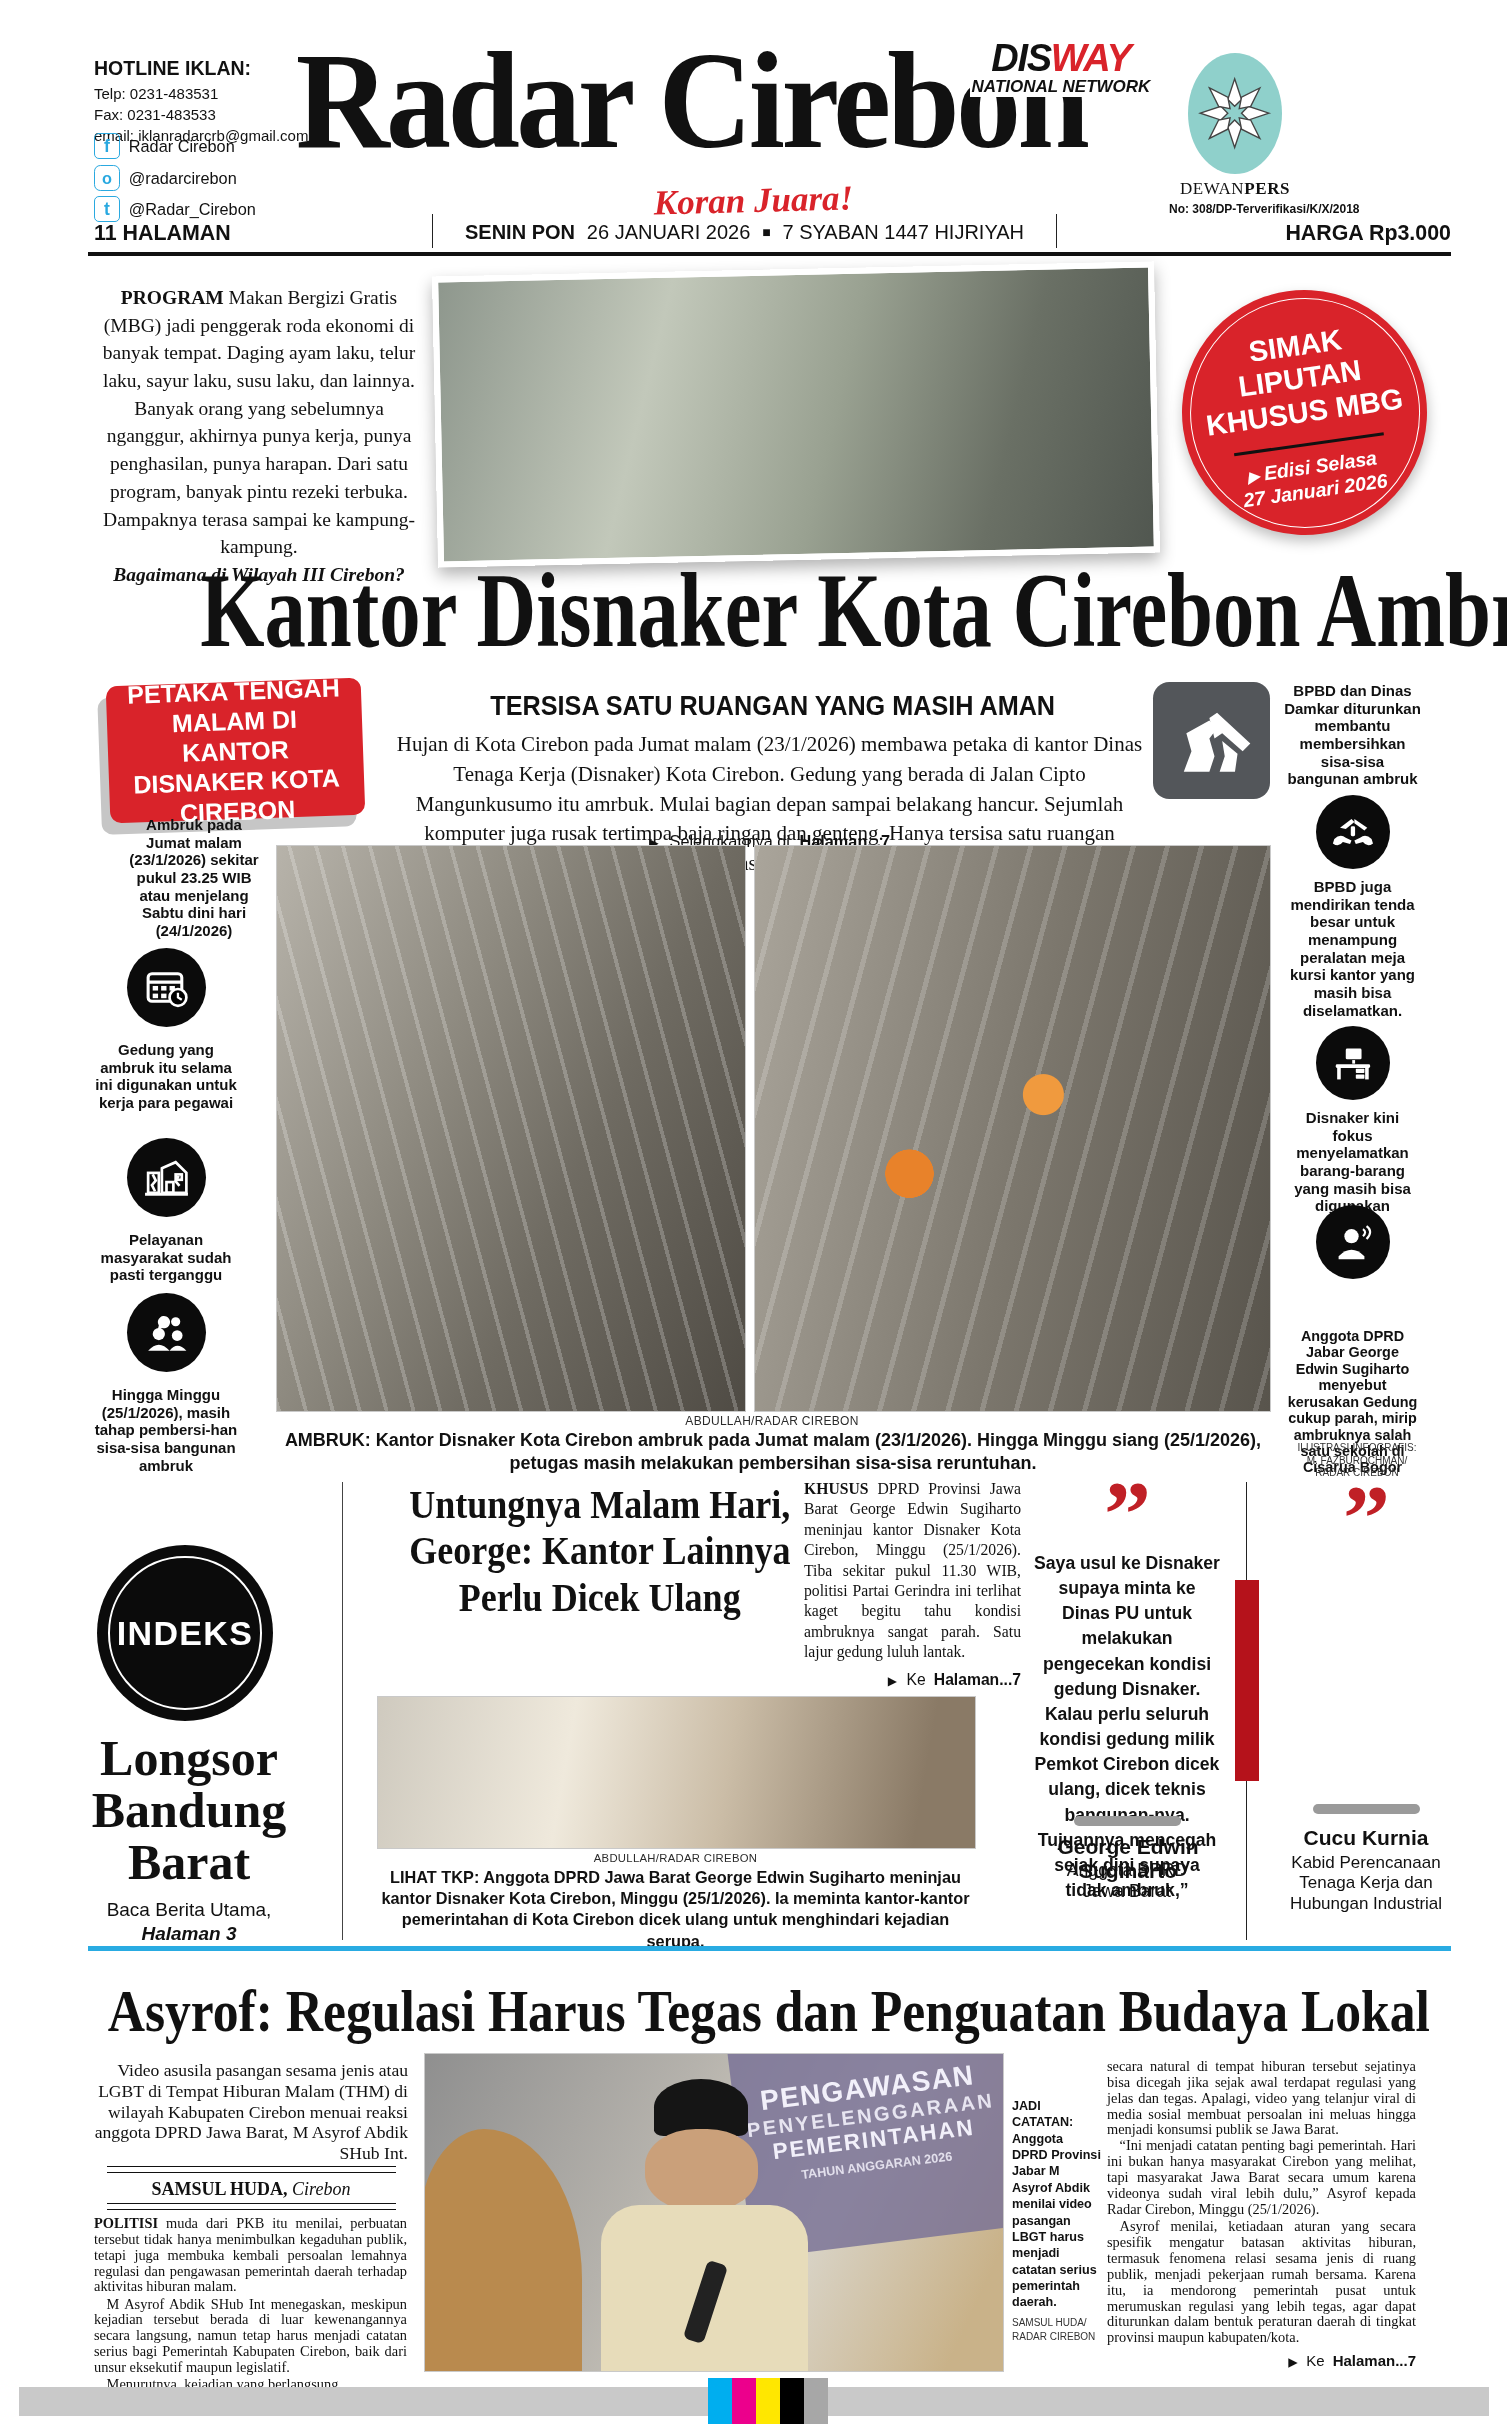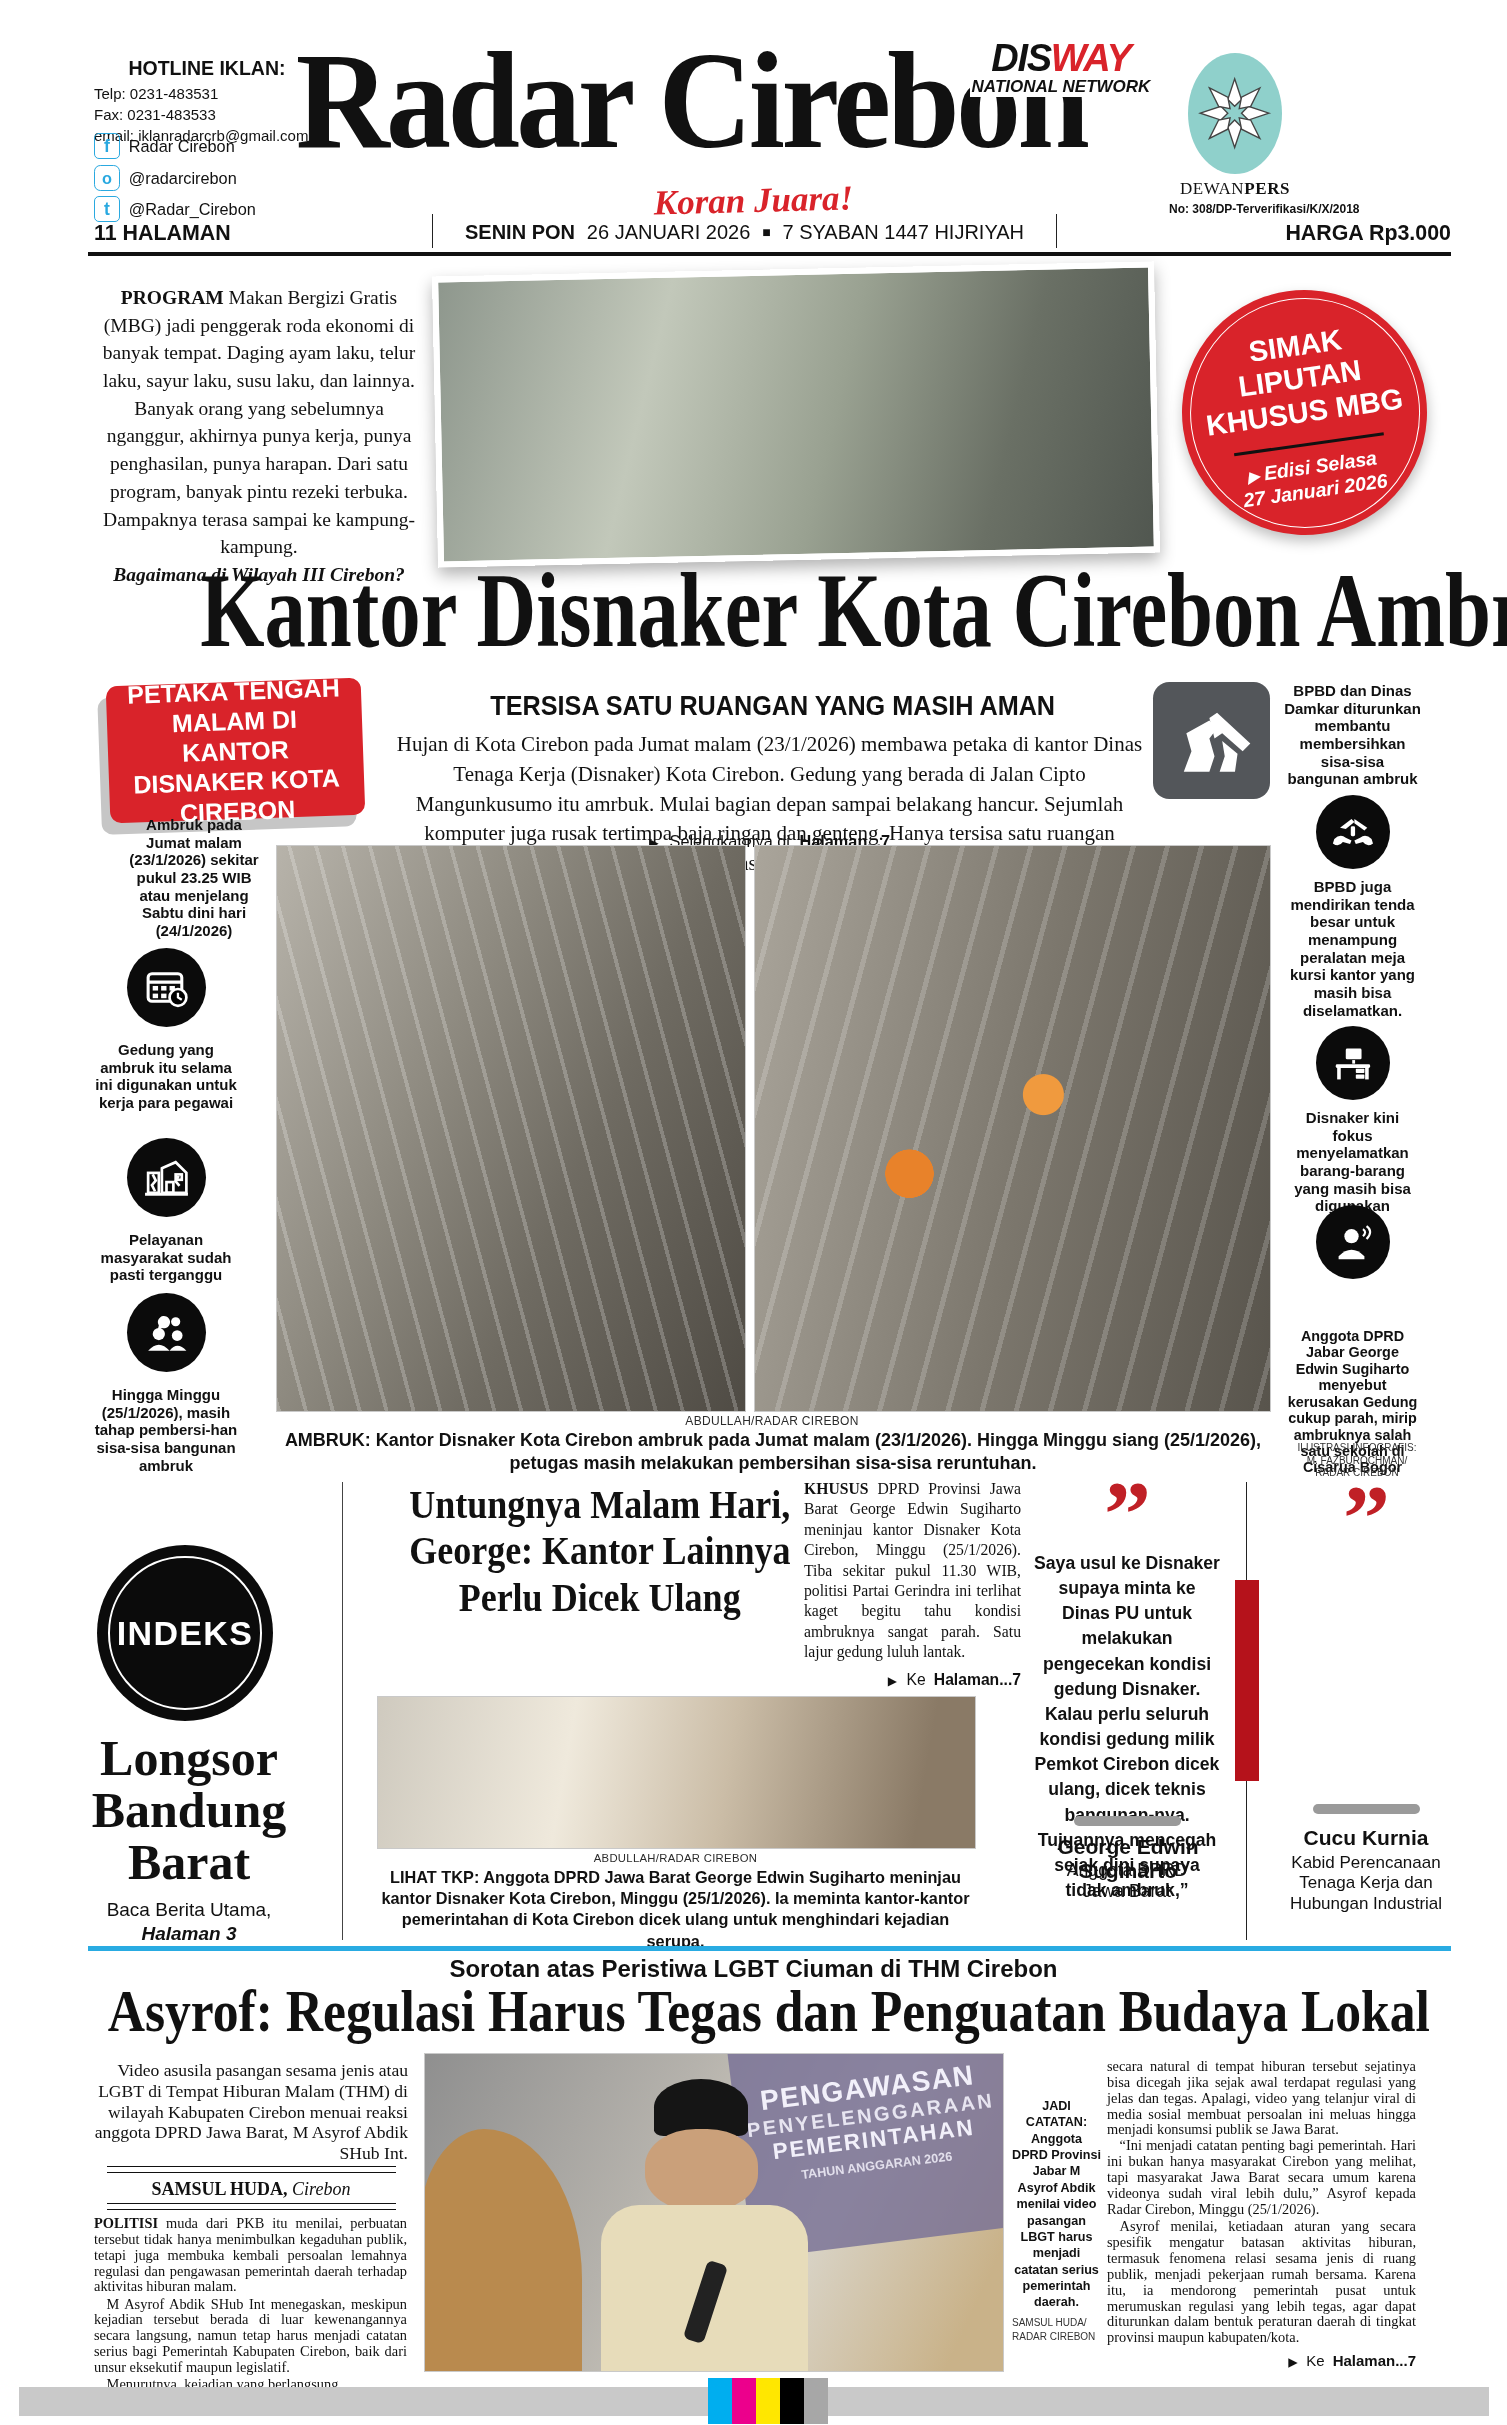--- a/index.html
+++ b/index.html
@@ -8,7 +8,7 @@
   .abs{position:absolute;}
   .serif{font-family:"Liberation Serif",serif;}
   .sans{font-family:"Liberation Sans",sans-serif;}
-  .b{font-weight:bold;text-align:center;} .i{font-style:italic;} .c{text-align:center;} .j{text-align:justify;}
+  .b{font-weight:bold;} .i{font-style:italic;} .c{text-align:center;} .j{text-align:justify;}
   .red{color:#d9232a;}
   .condense{display:inline-block;transform:scaleX(0.78);transform-origin:center;white-space:nowrap;}
   .condense90{display:inline-block;transform:scaleX(0.9);transform-origin:center;white-space:nowrap;}

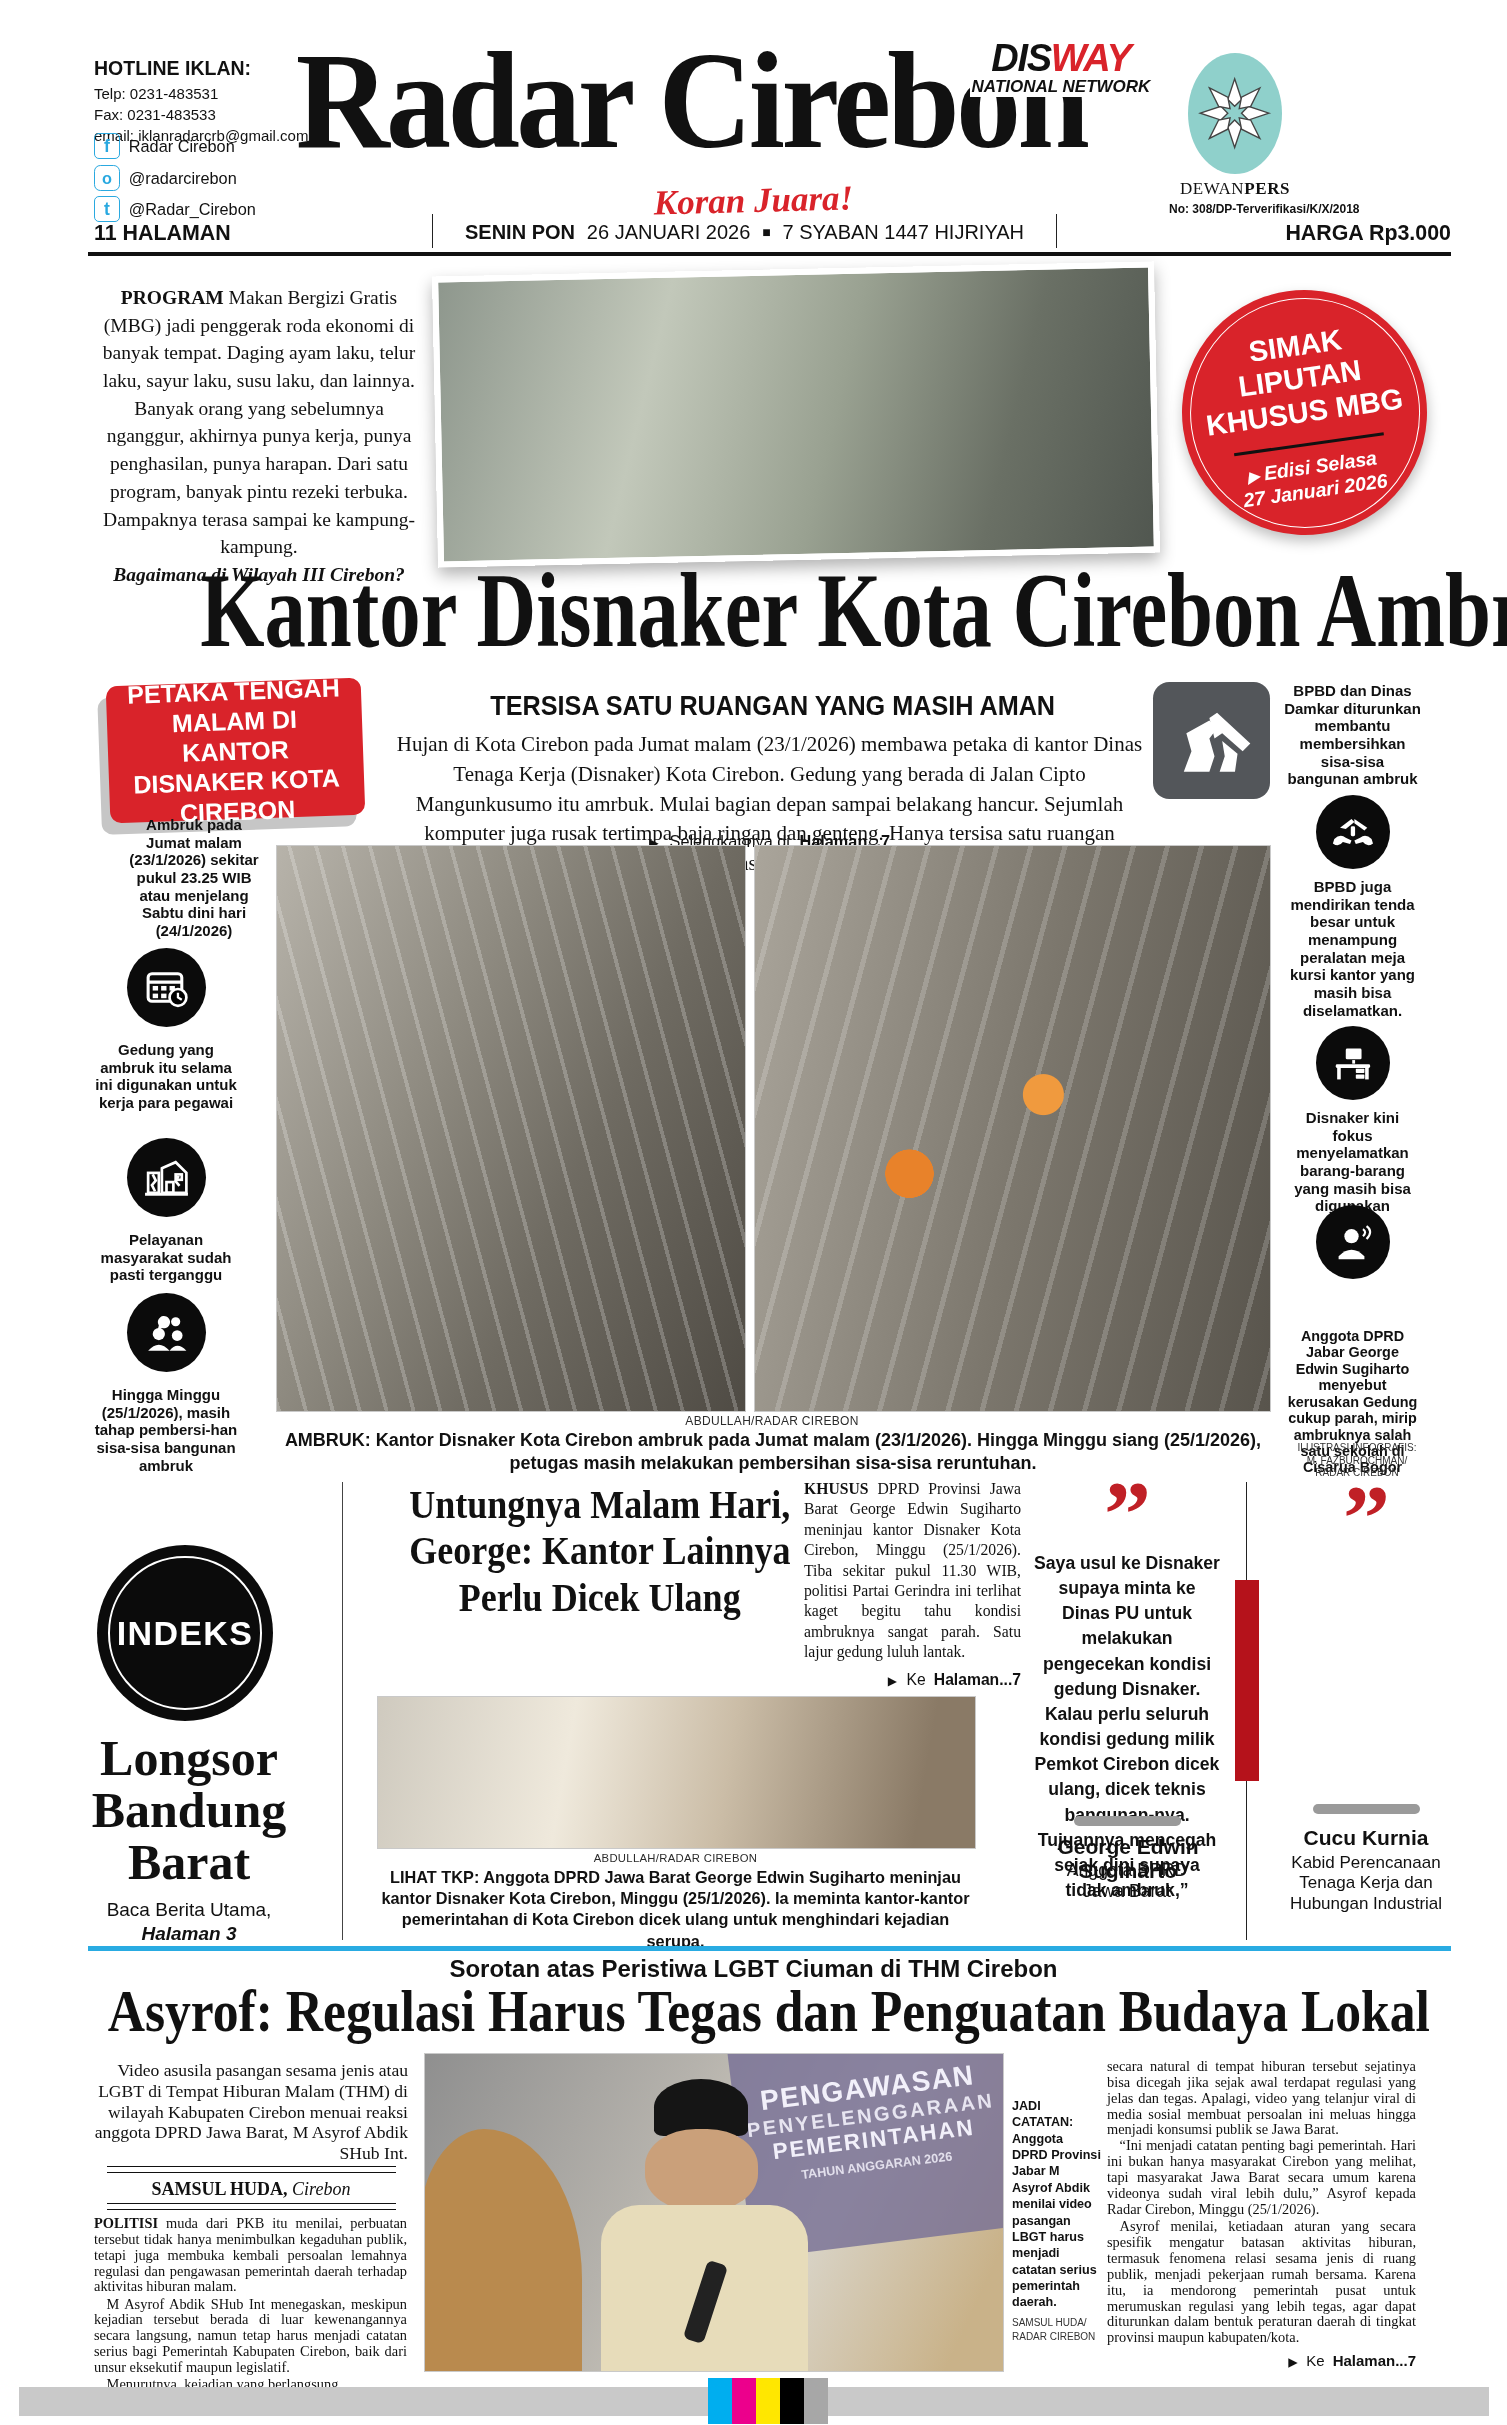--- a/index.html
+++ b/index.html
@@ -295,7 +295,6 @@
 
   <div class="abs" style="left:88px;top:1946px;width:1363px;height:5px;background:#29abe2;"></div>
 
-  <div class="abs c b" style="left:0;top:1955px;width:1507px;font-size:24px;">Sorotan atas Peristiwa LGBT Ciuman di THM Cirebon</div>
   <div class="abs serif" style="left:94px;top:2060px;width:314px;font-size:17.6px;line-height:1.18;text-align:right;">Video asusila pasangan sesama jenis atau LGBT di Tempat Hiburan Malam (THM) di wilayah Kabupaten Cirebon menuai reaksi anggota DPRD Jawa Barat, M Asyrof Abdik SHub Int.</div>
 
   <div class="abs serif b c" style="left:0;top:1978px;width:1507px;font-size:60px;line-height:1.1;">

